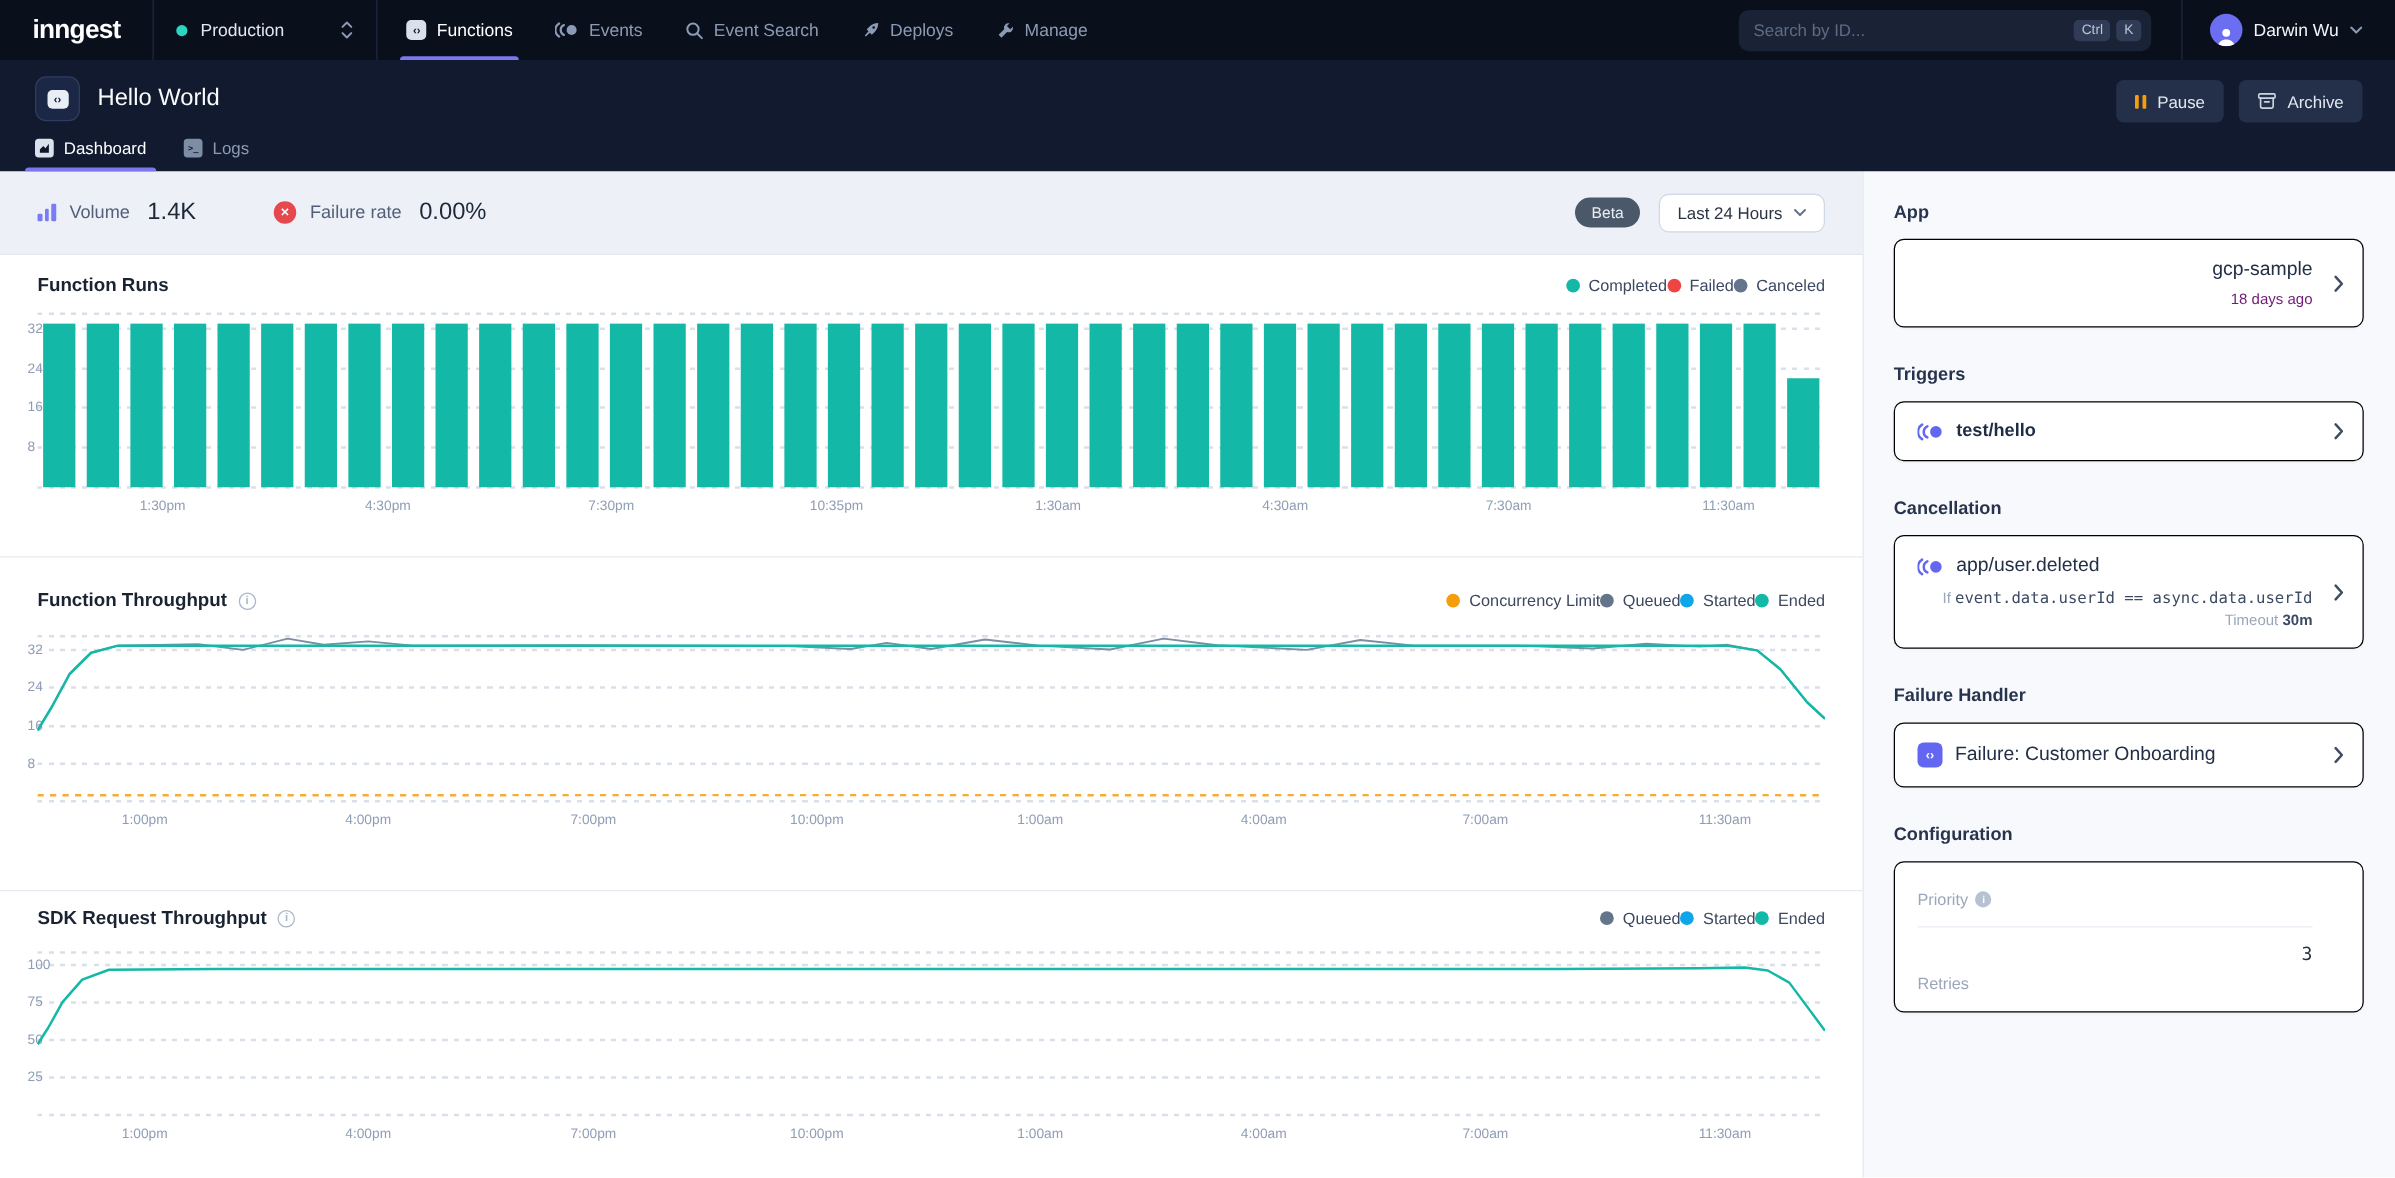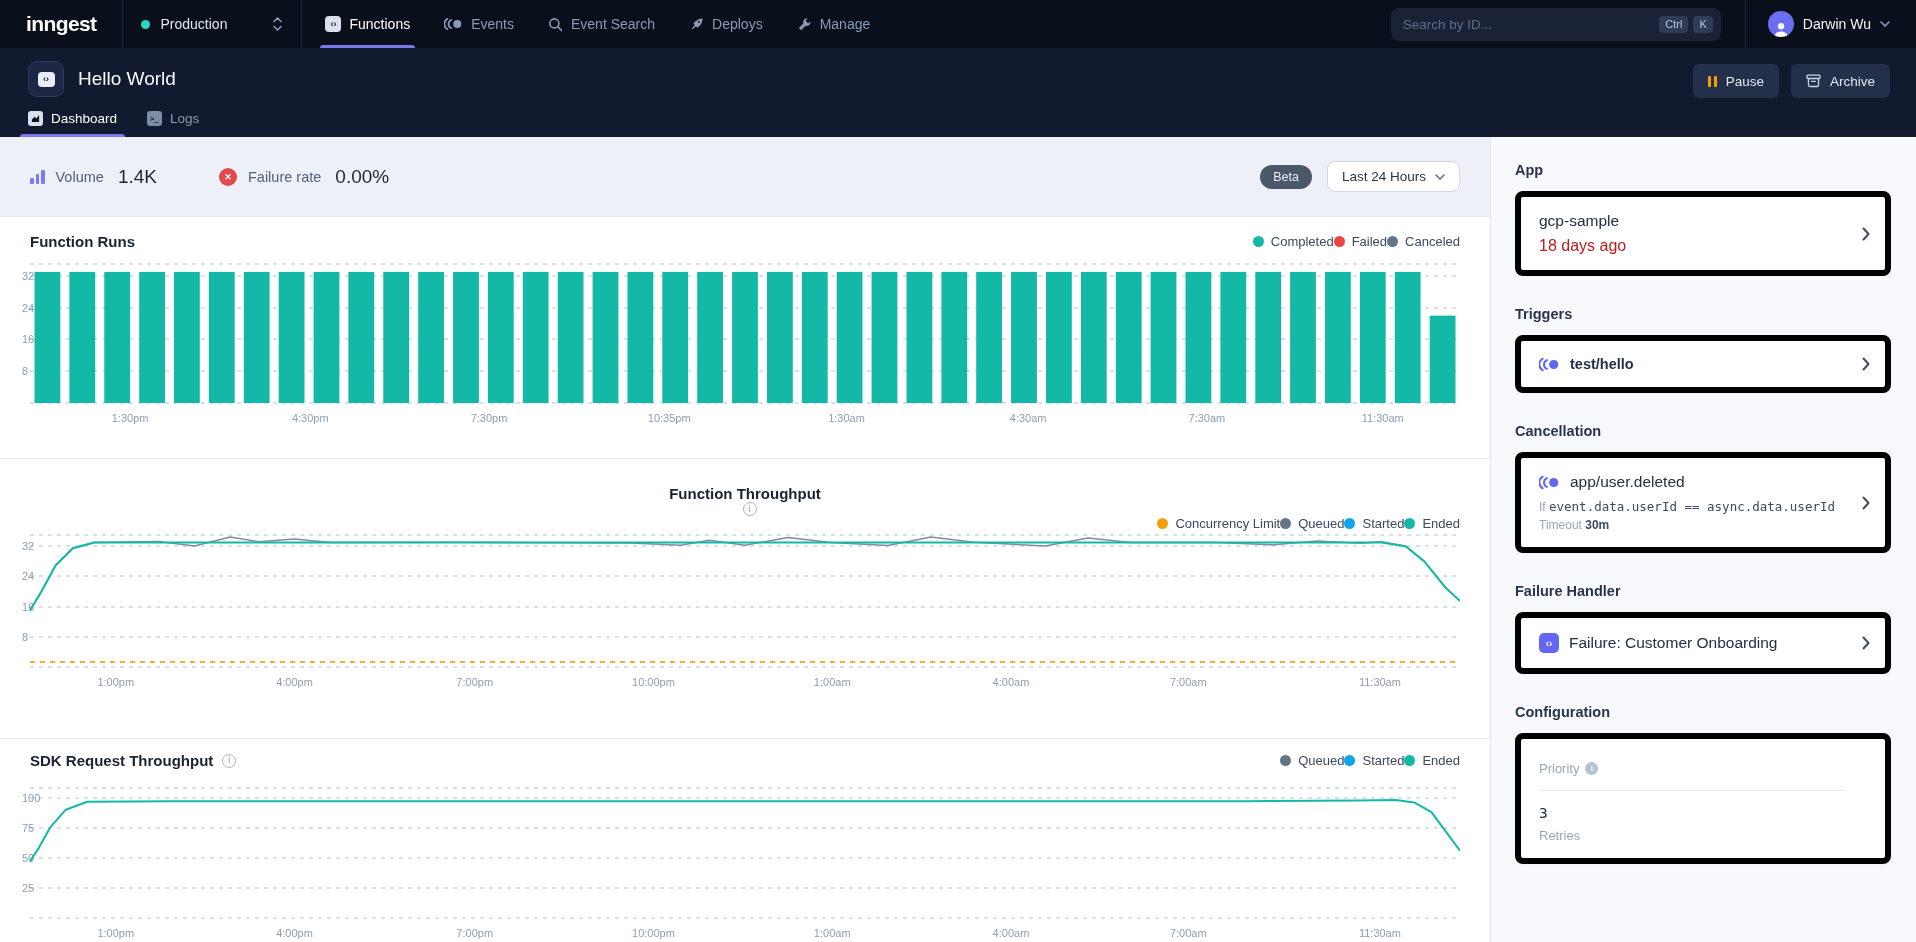--- a/index.html
+++ b/index.html
@@ -51,7 +51,7 @@
   .content { flex:1; display:flex; min-height:0; }
   .leftcol { width:1490px; flex:none; display:flex; flex-direction:column; min-height:0; }
 
-  .statsbar { height:80px; background:#edf1f7; border-bottom:1px solid #e3e8f0; display:flex; align-items:center; padding:0 30px; flex:none; }
+  .statsbar { height:67px; background:#edf1f7; border-bottom:1px solid #e3e8f0; display:flex; align-items:center; padding:0 30px; flex:none; }
   .stat { display:flex; align-items:center; }
   .vol-ic { display:inline-flex; align-items:flex-end; gap:2px; margin-right:11px; }
   .vol-ic i { width:3.5px; background:#7a7cf5; border-radius:1px; }

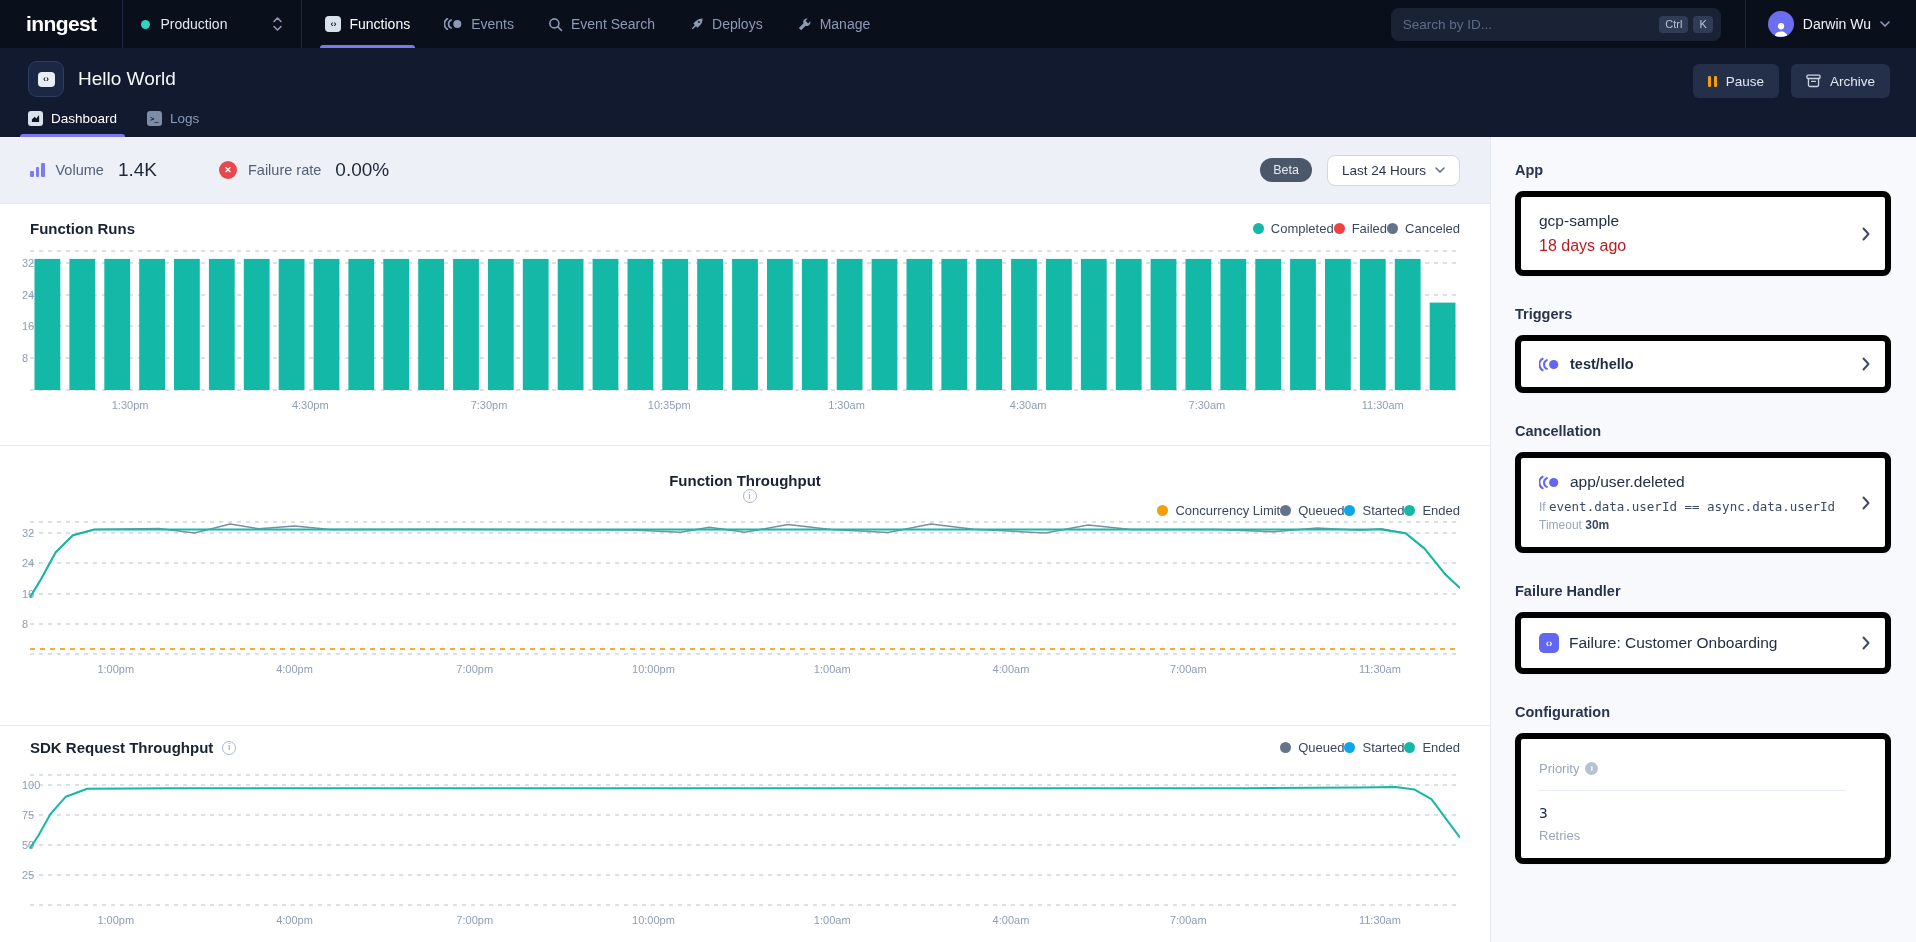--- a/index.html
+++ b/index.html
@@ -91,7 +91,7 @@
   .sidebar { flex:1; background:#f8f9fc; border-left:1px solid #e3e8f0; padding:25px 25px 0 24px; overflow:hidden; }
   .side-sec { margin-bottom:30px; }
   .side-h { font-size:14.5px; font-weight:600; color:#28344d; margin-bottom:13px; }
-  .card { background:#fff; border:6px solid #000000; border-radius:8px; padding:15px 40px 15px 18px; position:relative; box-shadow:0 1px 2px rgba(15,23,42,.04); cursor:pointer; }
+  .card { background:#fff; border:1px solid #000000; border-radius:8px; padding:15px 40px 15px 18px; position:relative; box-shadow:0 1px 2px rgba(15,23,42,.04); cursor:pointer;text-align:right; }
   .card .chev { position:absolute; right:15px; top:50%; transform:translateY(-50%); }
   .card-title { font-size:15.5px; color:#222f45; font-weight:500; }
   .card-sub { font-size:16px; color:#b91c1c; margin-top:7px; }

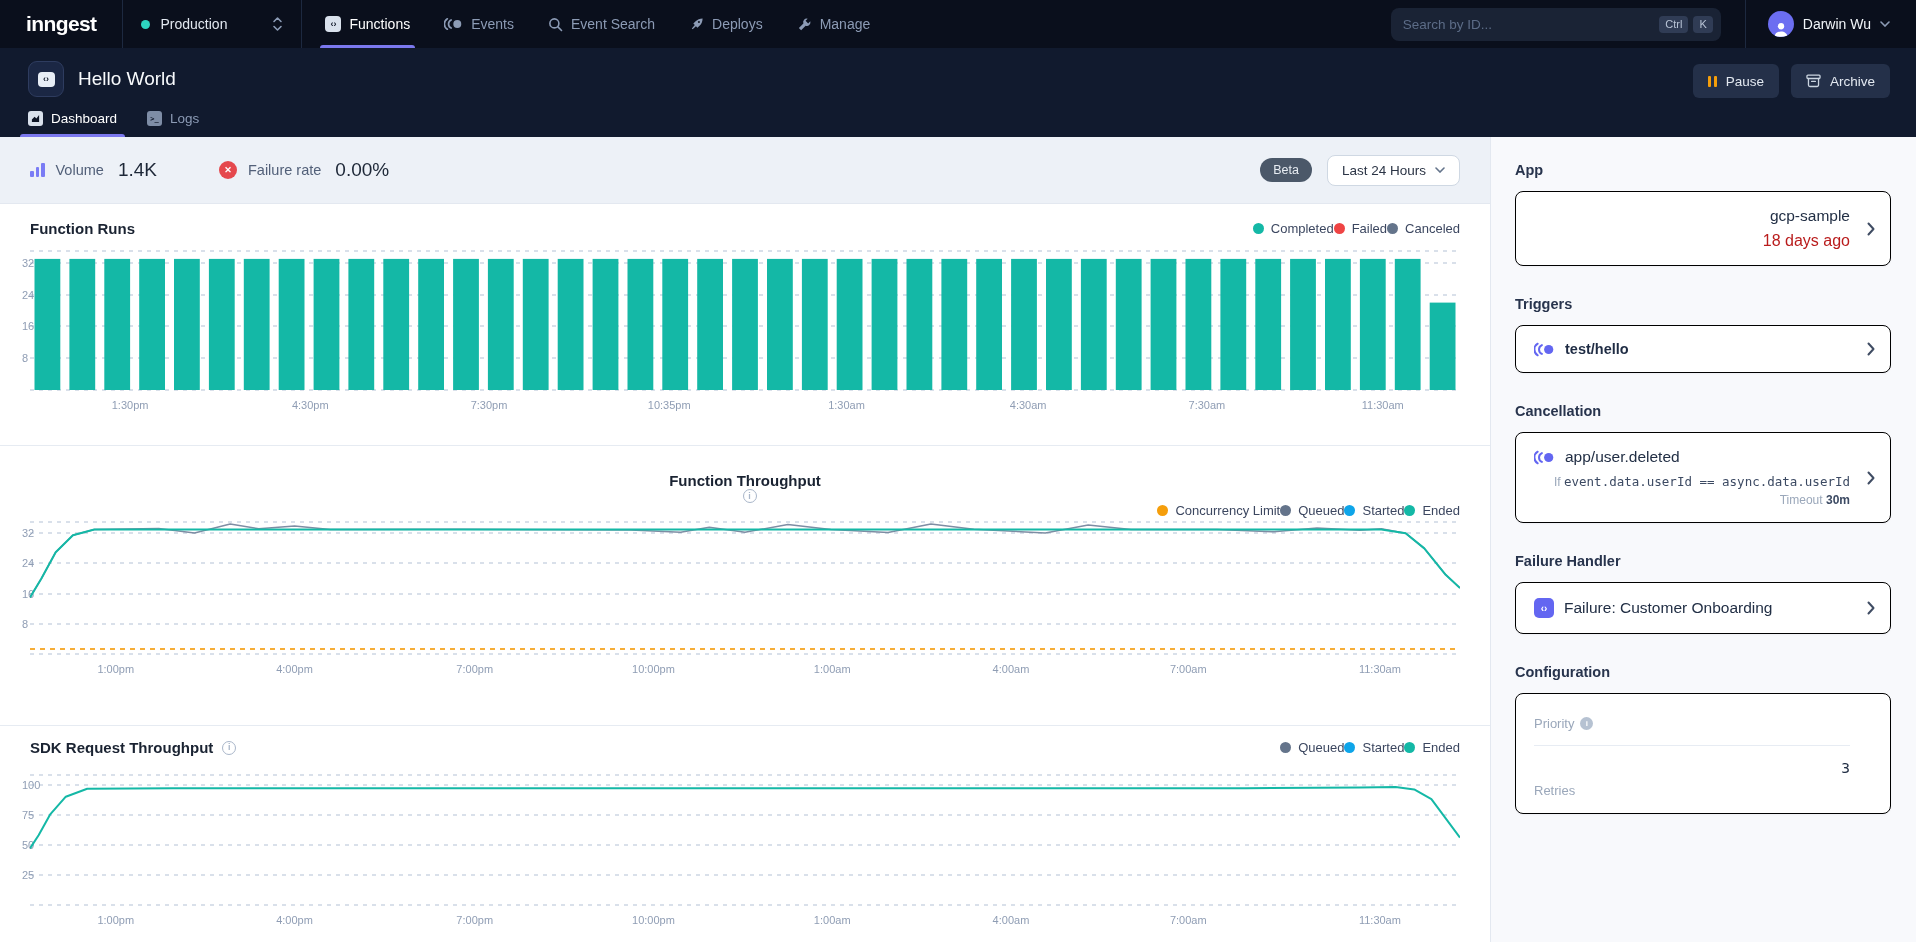--- a/index.html
+++ b/index.html
@@ -94,7 +94,7 @@
   .card { background:#fff; border:1px solid #000000; border-radius:8px; padding:15px 40px 15px 18px; position:relative; box-shadow:0 1px 2px rgba(15,23,42,.04); cursor:pointer;text-align:right; }
   .card .chev { position:absolute; right:15px; top:50%; transform:translateY(-50%); }
   .card-title { font-size:15.5px; color:#222f45; font-weight:500; }
-  .card-sub { font-size:16px; color:#b91c1c; margin-top:7px; }
+  .card-sub { font-size:12px; color:#701a75; margin-top:7px; }
   .ev-row { display:flex; align-items:center; gap:10px; }
   .ev-name { font-size:14.5px; font-weight:600; color:#1f2c44; }
   .cond-line { margin-top:8px; font-size:12px; color:#9aa7ba; }

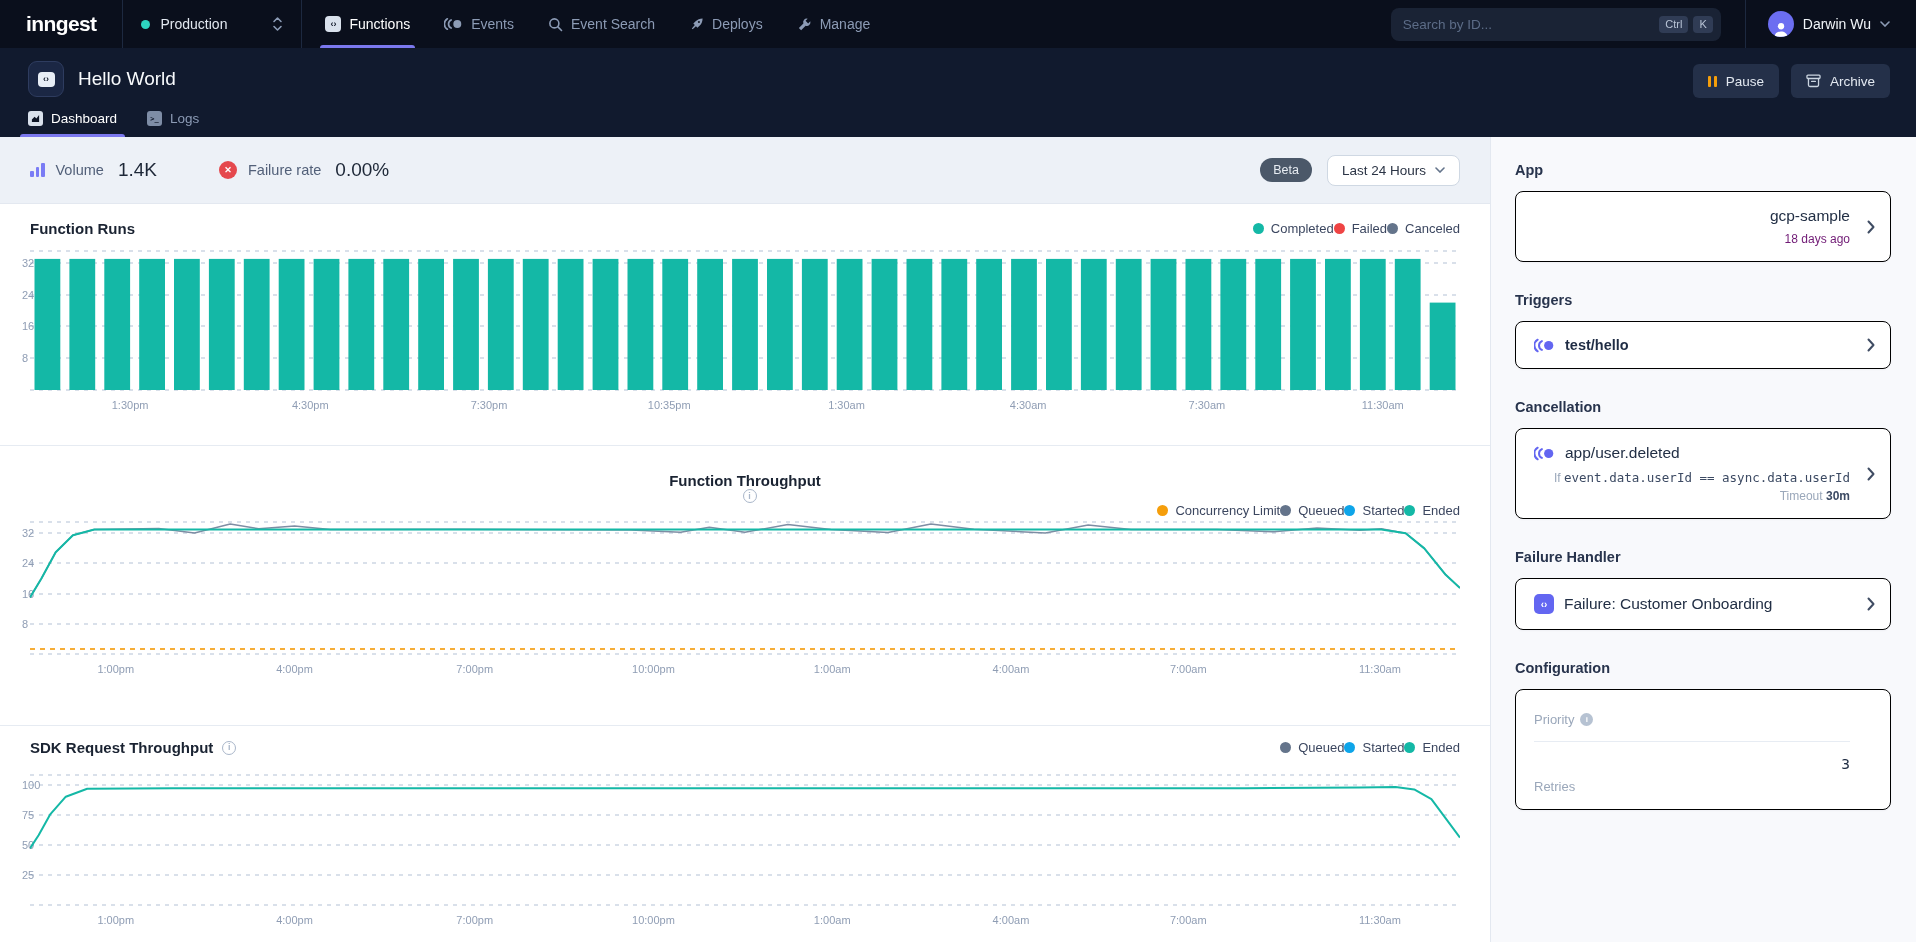--- a/index.html
+++ b/index.html
@@ -75,7 +75,7 @@
   .leg-item { display:flex; align-items:center; gap:7px; font-size:13px; color:#3c4760; }
   .leg-dot { width:11px; height:11px; border-radius:50%; flex:none; }
   .sec-runs .chart-head { margin-bottom:14px; }
-  .sec-tp .chart-head { margin-bottom:4px;flex-direction:column; }
+  .sec-tp .chart-head { margin-bottom:20px; }
   .sec-sdk .chart-head { margin-bottom:19px; }
   .plot-area { position:relative; width:100%; }
   .sec-runs .plot-area { height:139px; }

